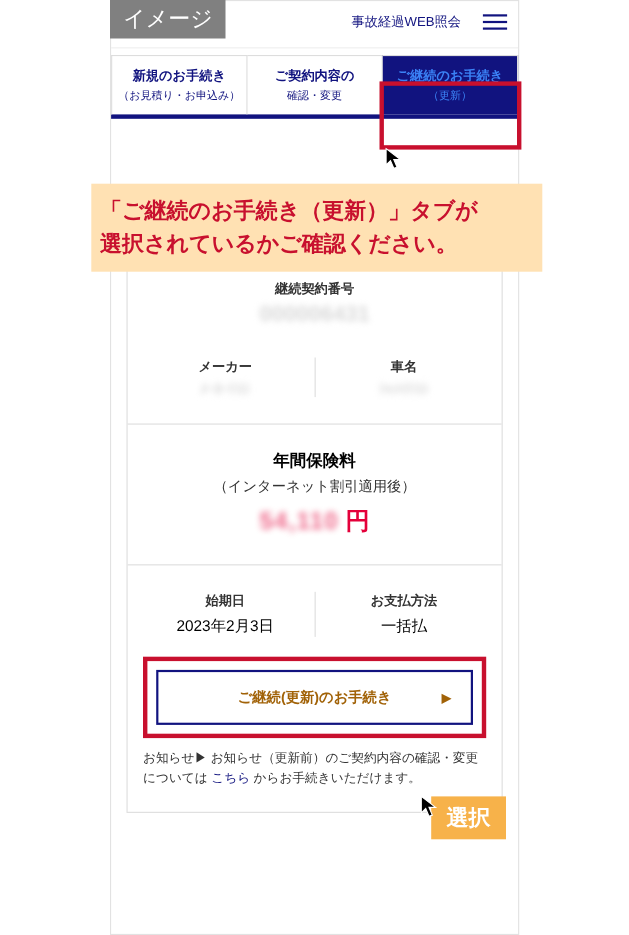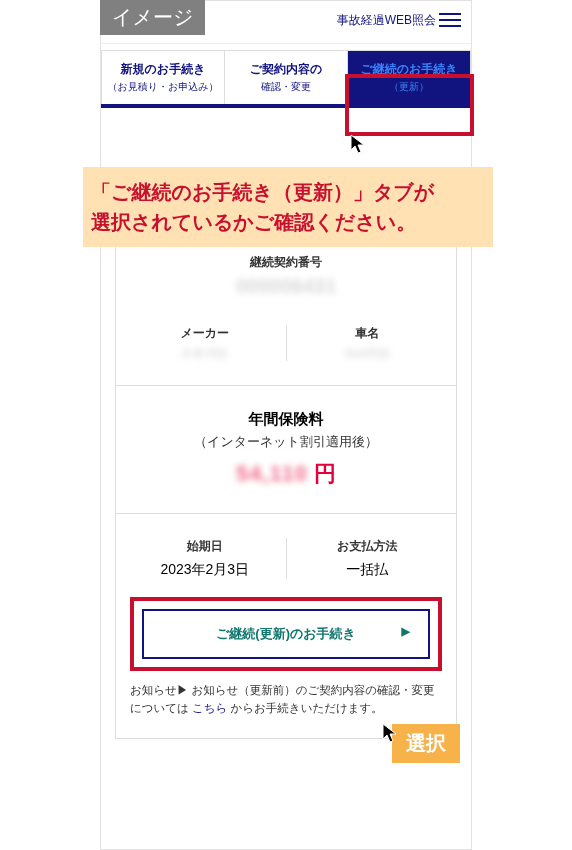--- a/index.html
+++ b/index.html
@@ -64,7 +64,7 @@
     content:""; position:absolute; right:0; top:0;
     border-top:6px solid #e4003a; border-left:6px solid transparent;
   }
-  .top-right { display:flex; align-items:center; gap:3px;}
+  .top-right { display:flex; align-items:center; gap:20px;}
   .web-link { color:#11137f; font-size:12px;}
   .hamburger { width:22px; display:flex; flex-direction:column; gap:4px;}
   .hamburger span{ height:2px; background:#11137f; display:block;}

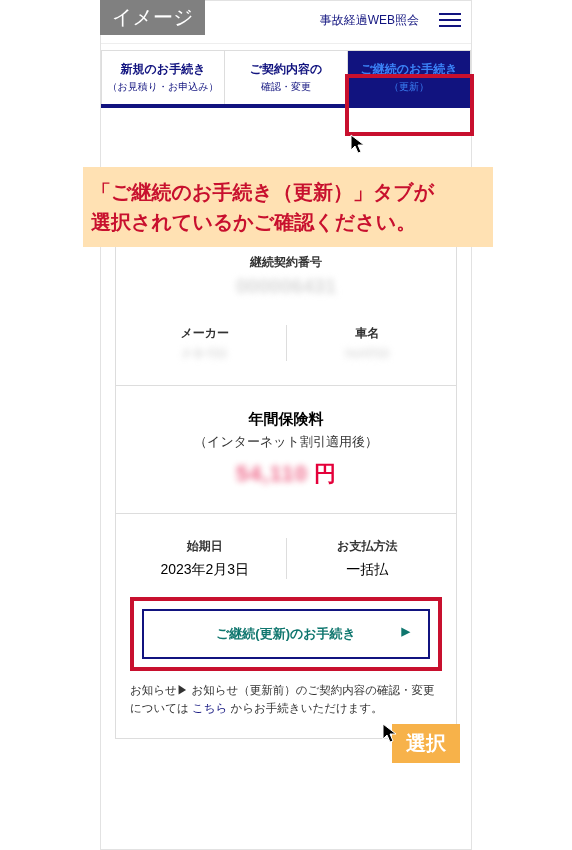--- a/index.html
+++ b/index.html
@@ -138,12 +138,12 @@
   .cta{
     border:2px solid #11137f;
     background:#fff;
-    color:#0f766e;
+    color:#a16207;
     font-weight:700;
     font-size:13px;
     width:100%;
     padding:14px 8px;
-    display:flex; justify-content:center;
+    display:flex; align-items:center; justify-content:center;
     gap:24px;
     position:relative;
   }

